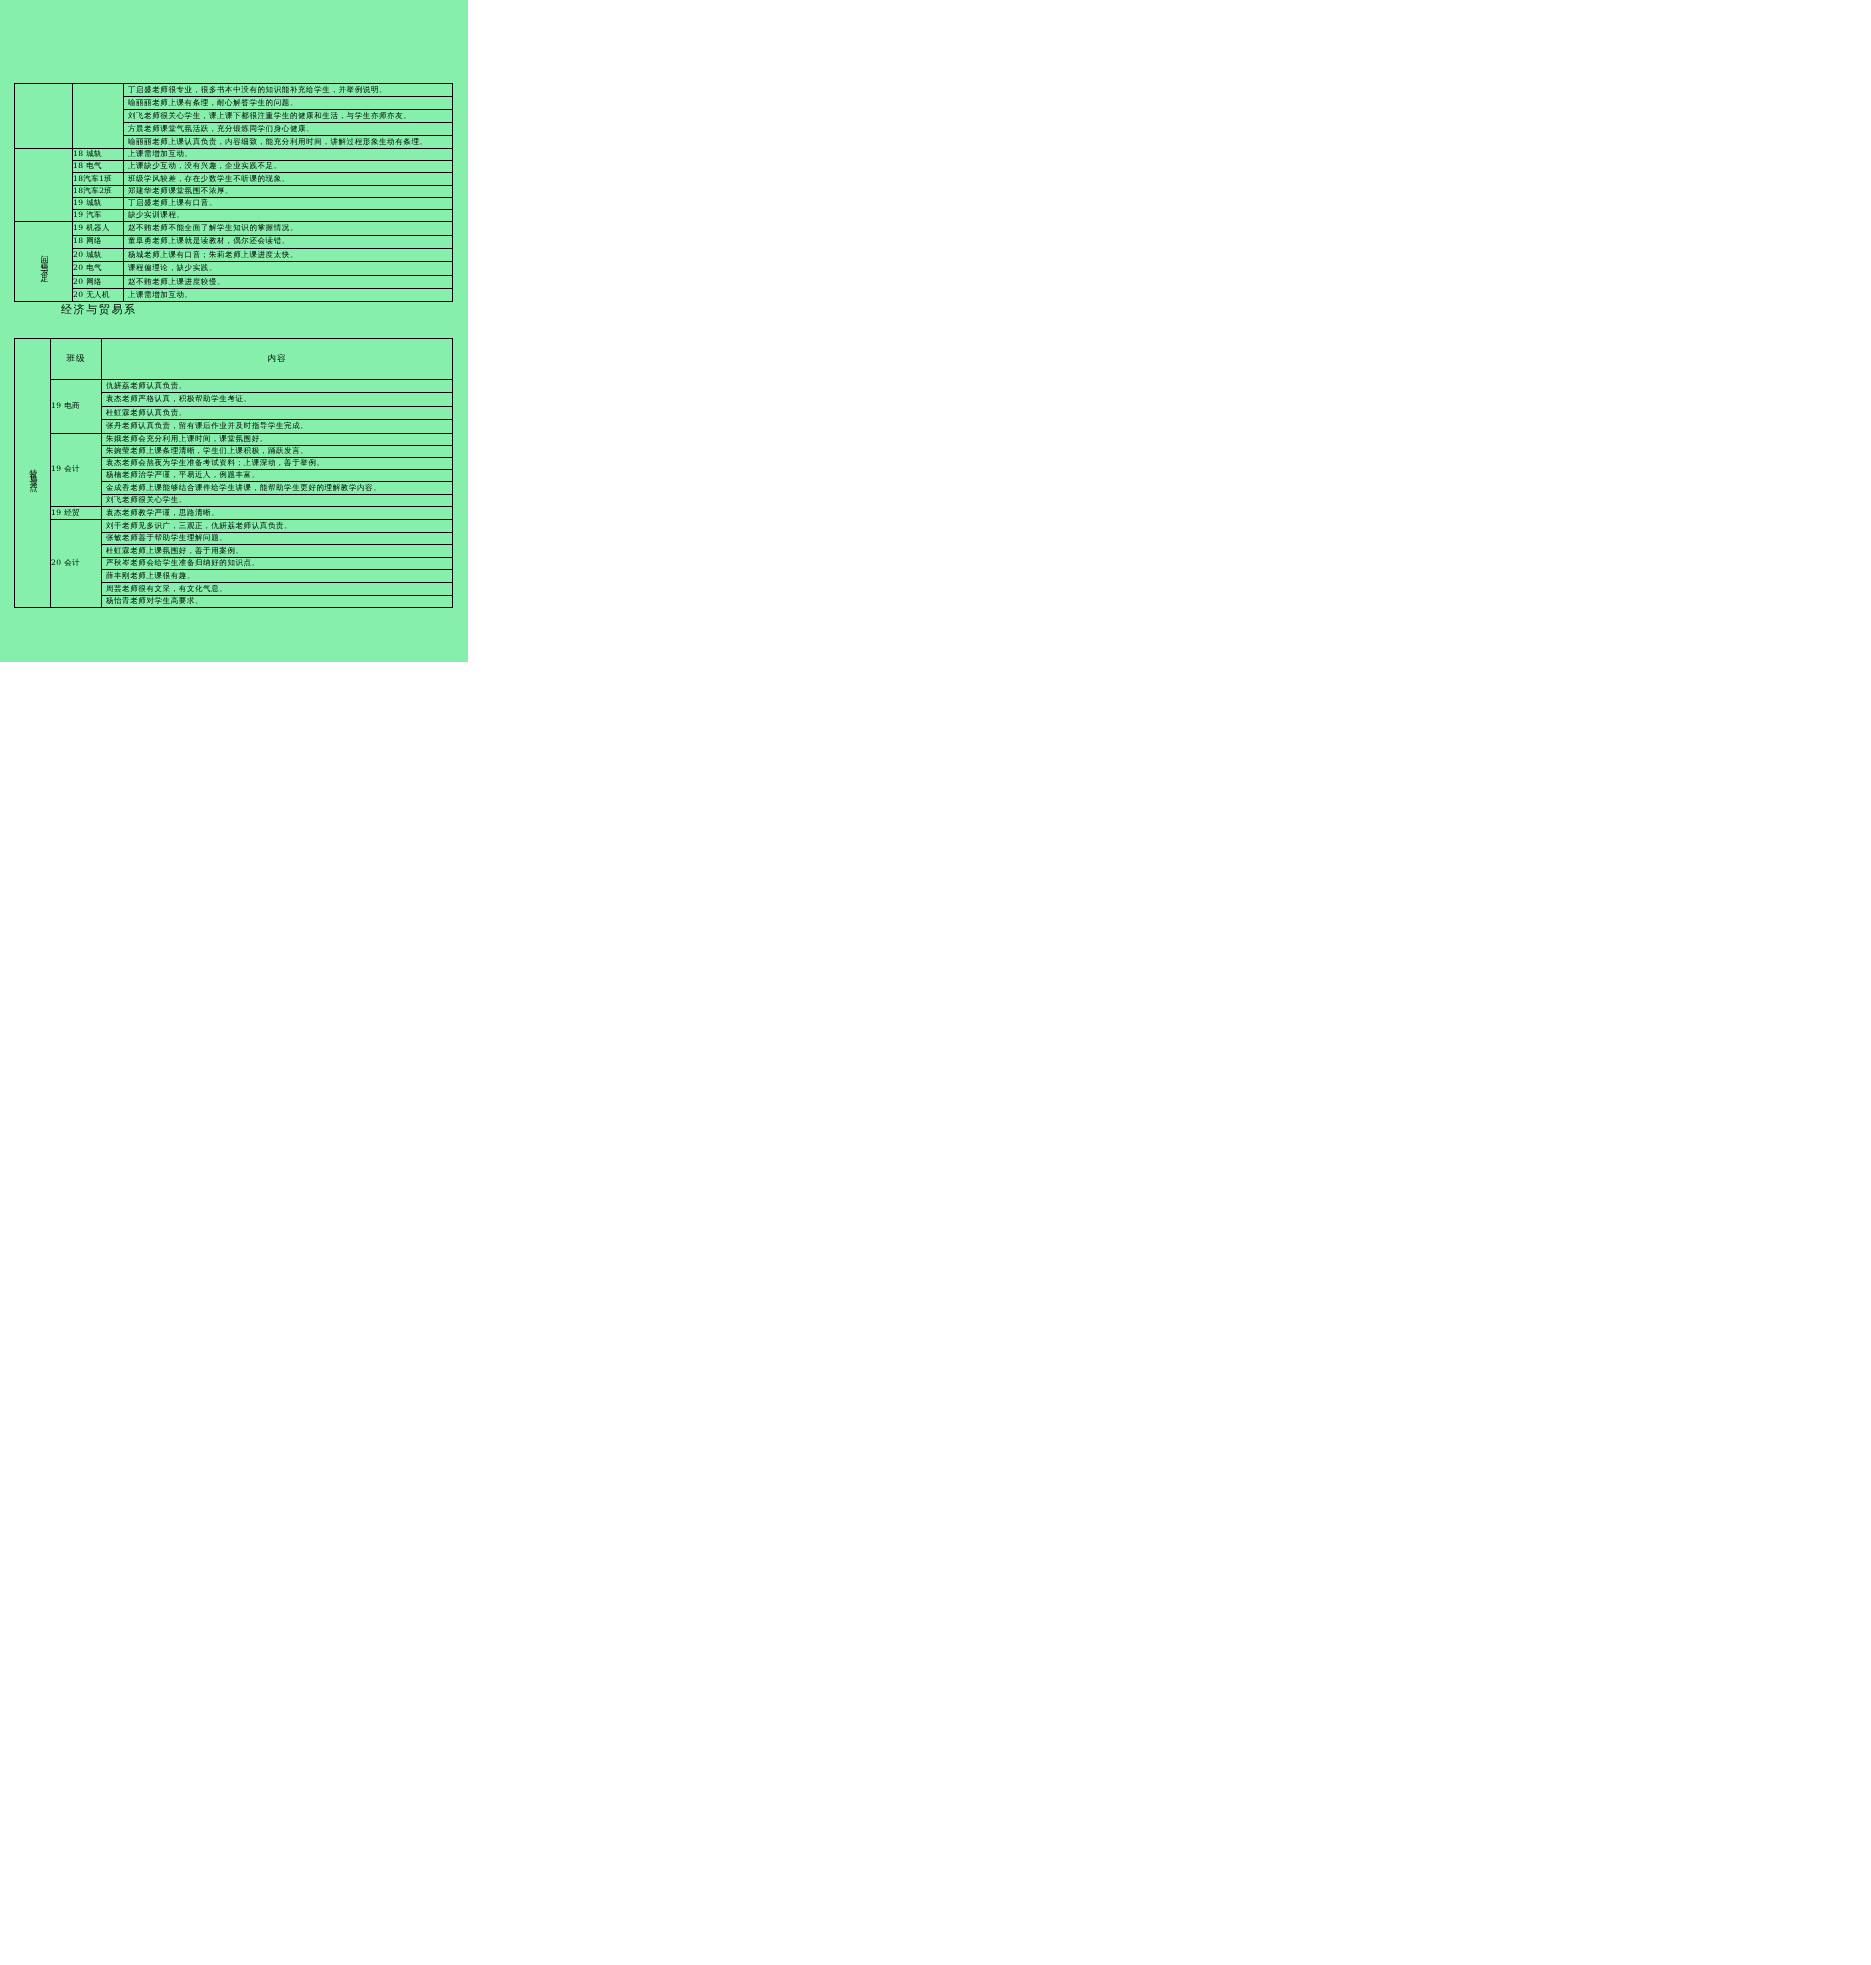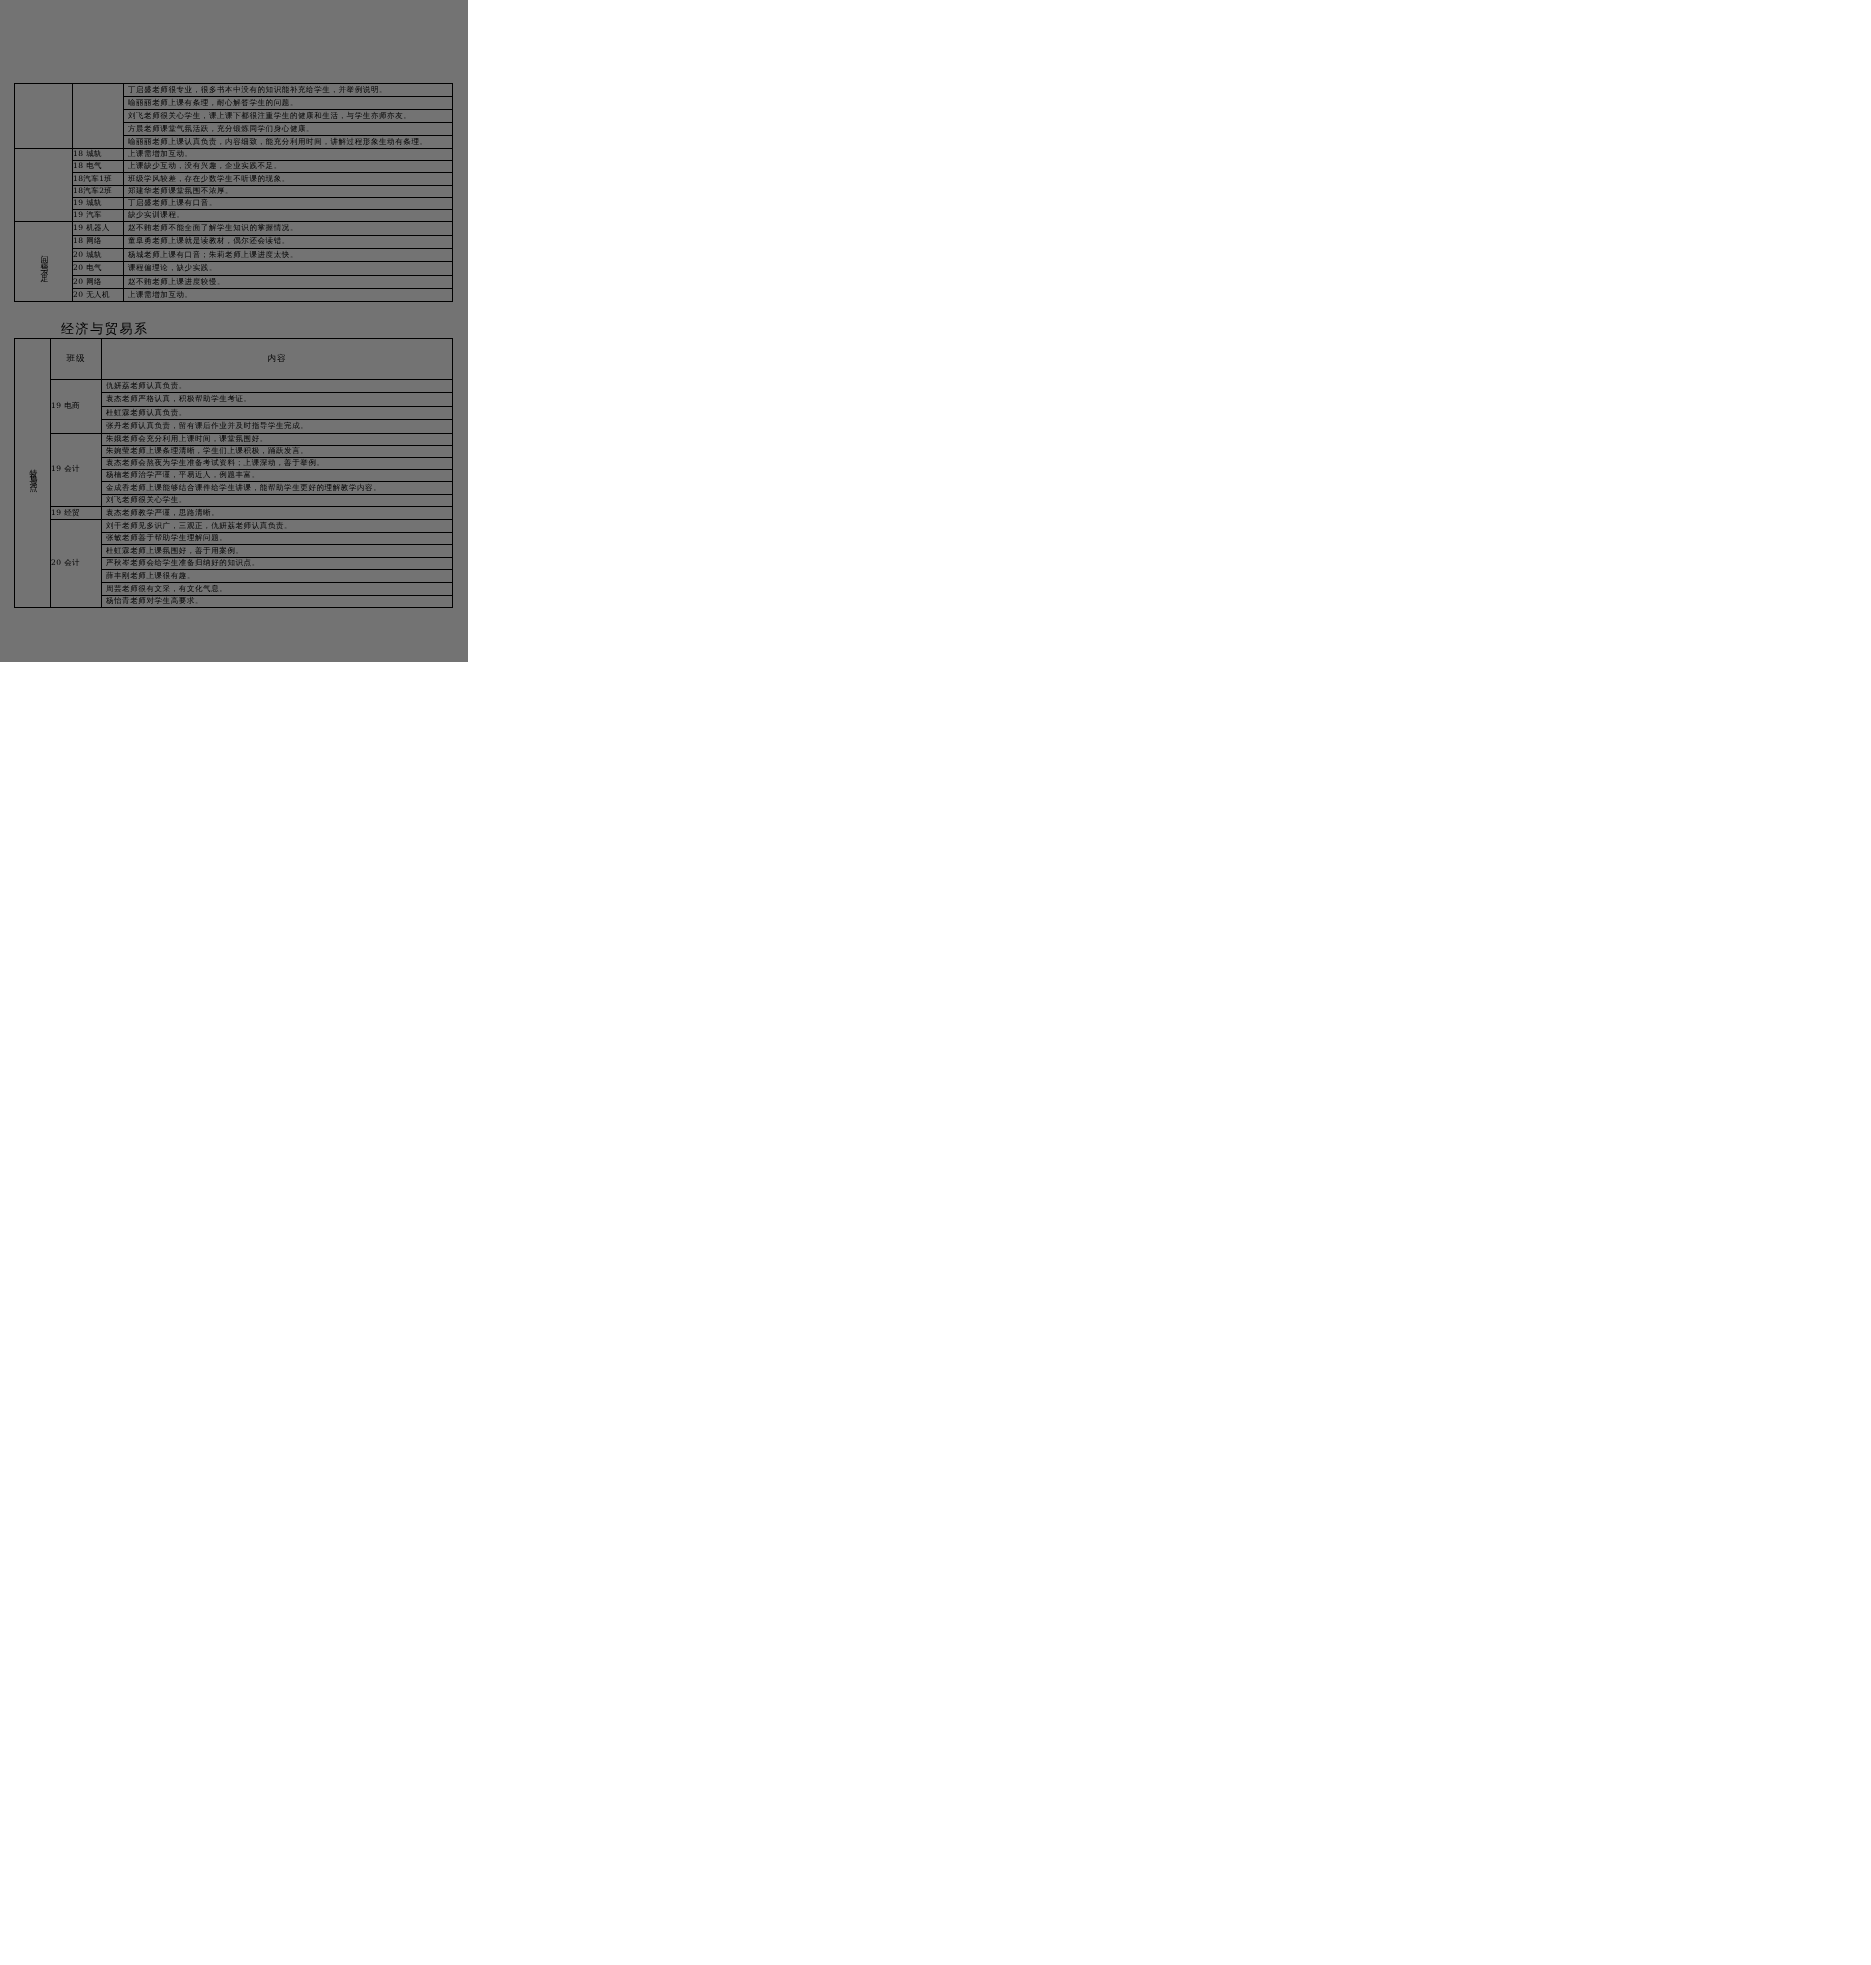--- a/index.html
+++ b/index.html
@@ -7,7 +7,7 @@
     position:relative;
     width:468px;
     height:662px;
-    background:#737373;
+    background:#86efac;
     color:#000;
     font-family:"DejaVu Serif","Liberation Serif",serif;
     overflow:hidden;

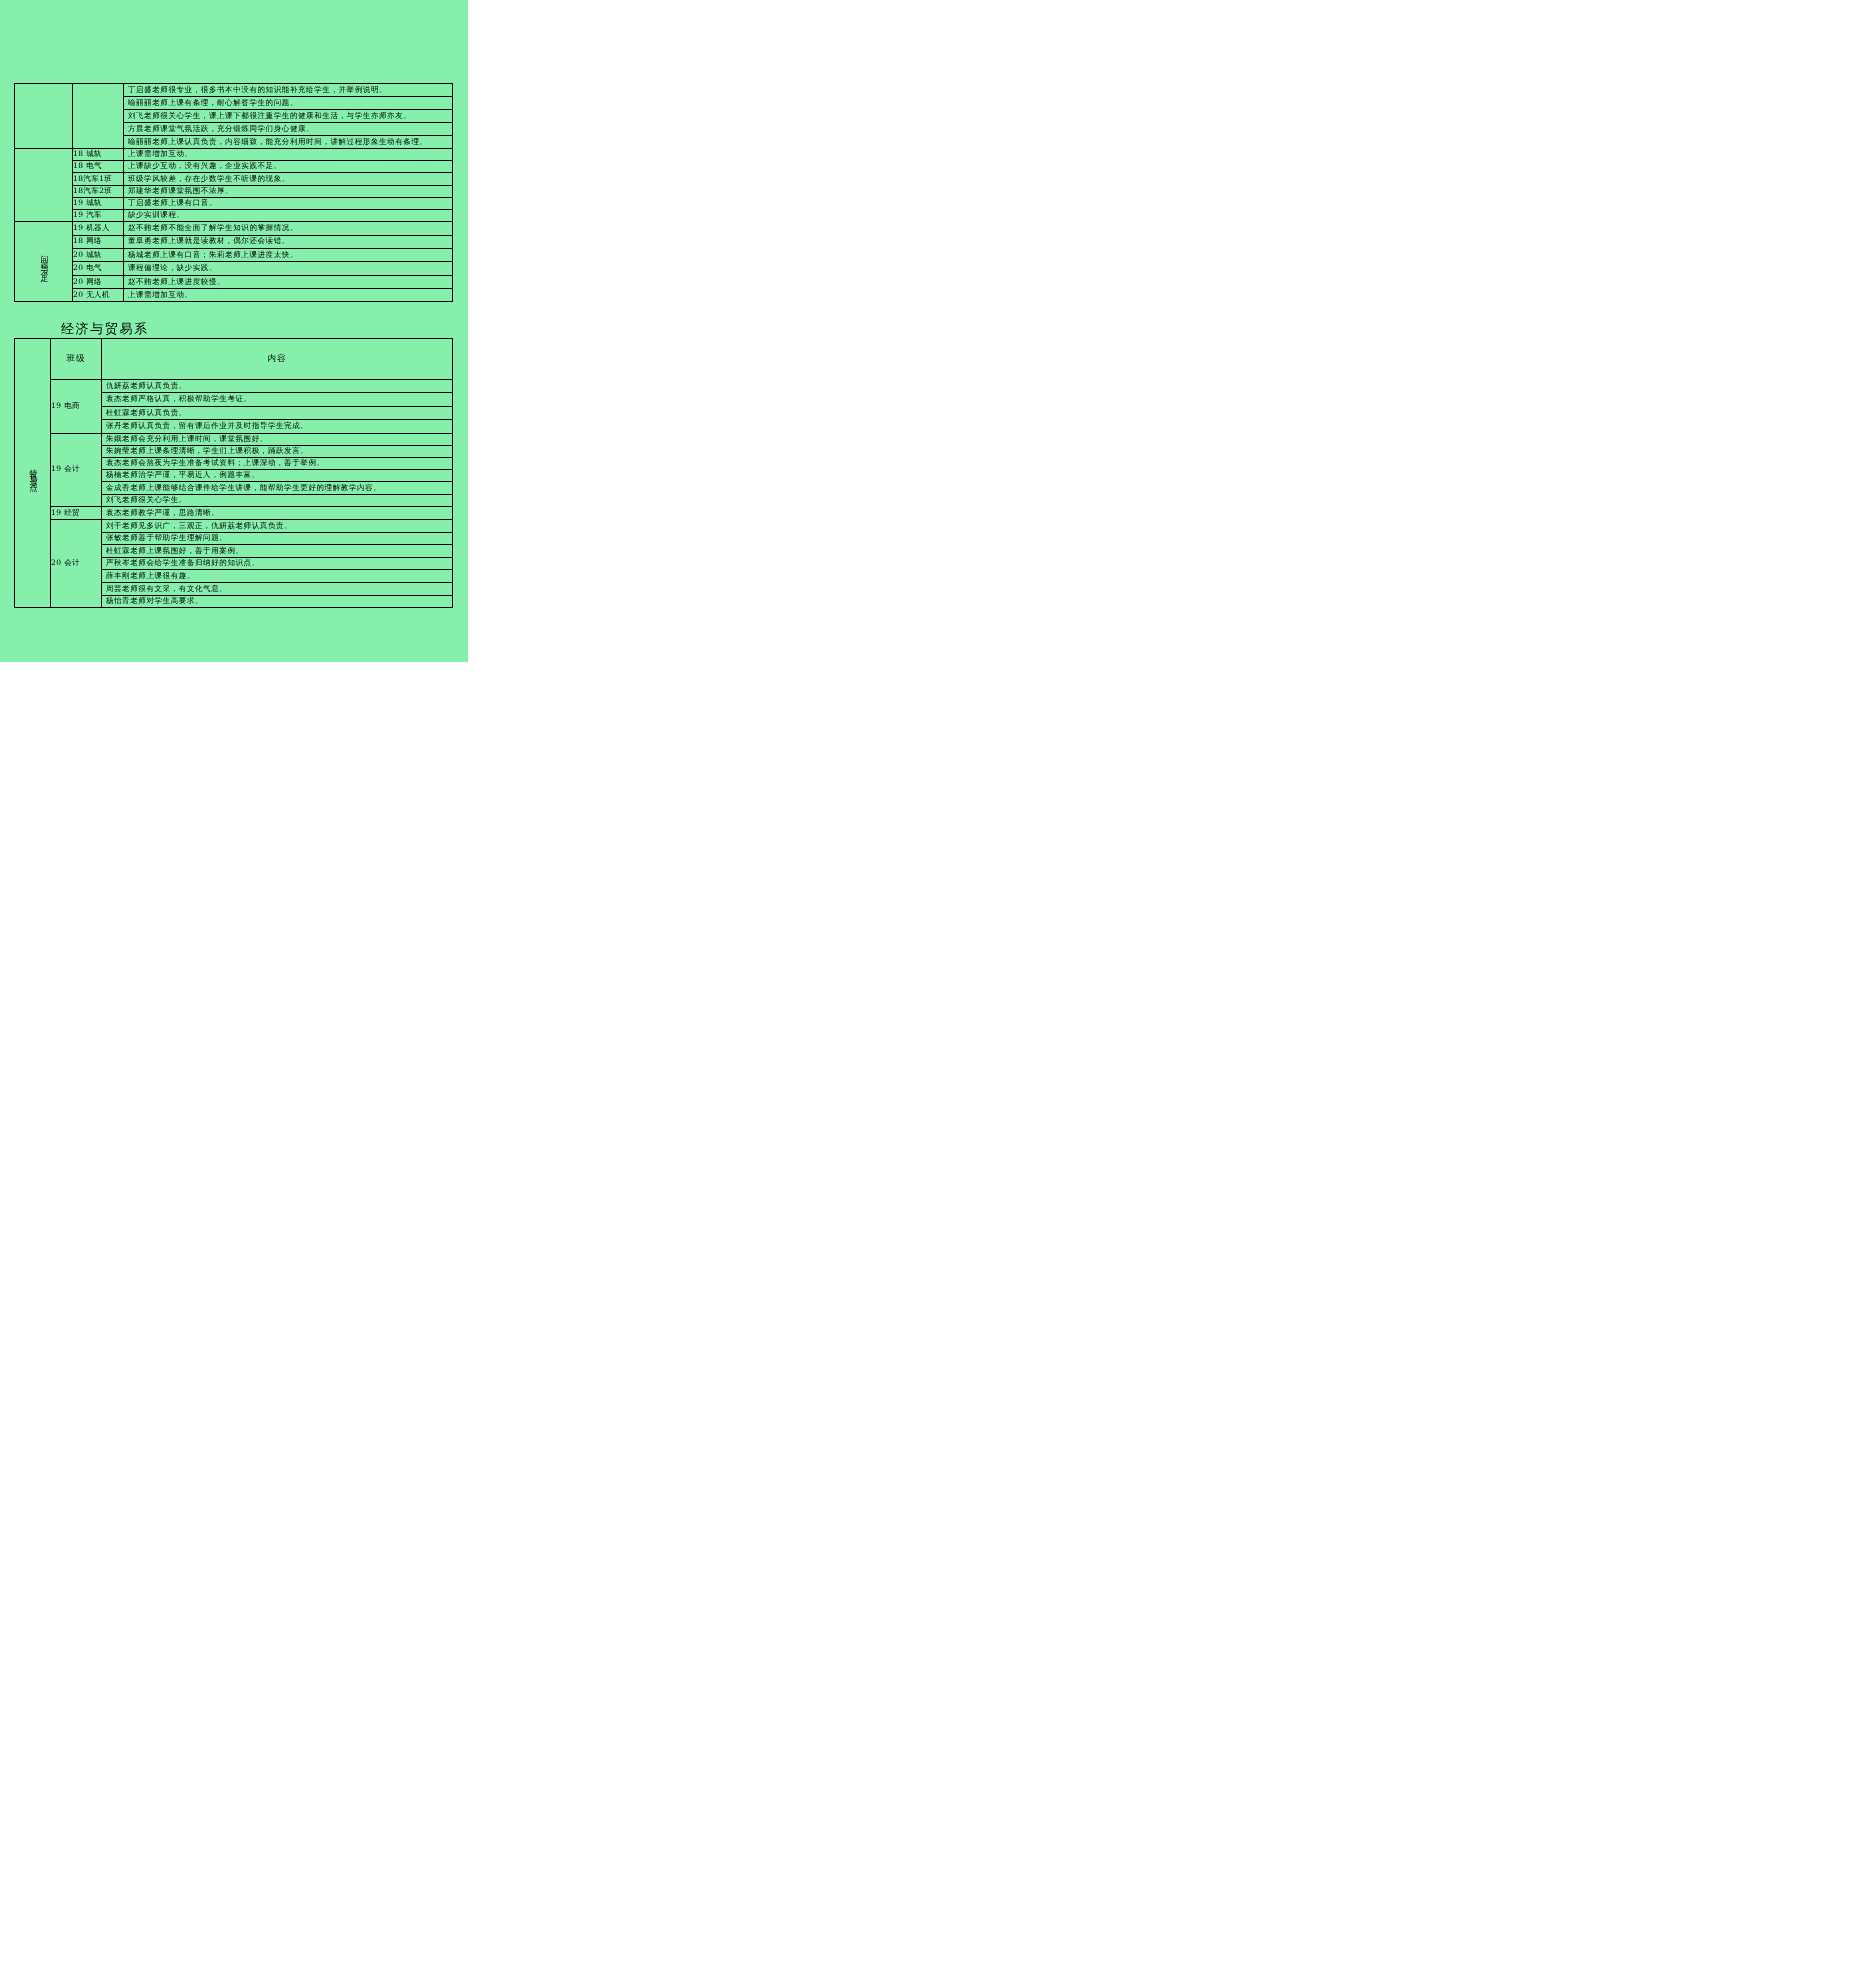--- a/index.html
+++ b/index.html
@@ -51,8 +51,8 @@
   .heading{
     position:absolute;
     left:61px;
-    top:320px;
-    font-size:13px;
+    top:302px;
+    font-size:11px;
     letter-spacing:1.6px;
   }
 </style>

